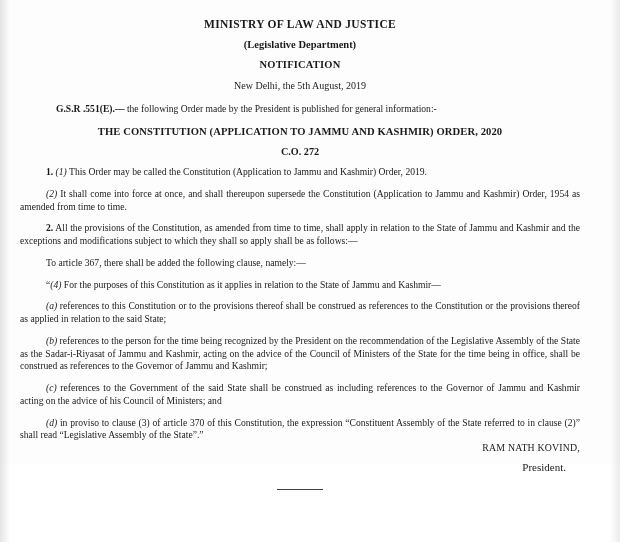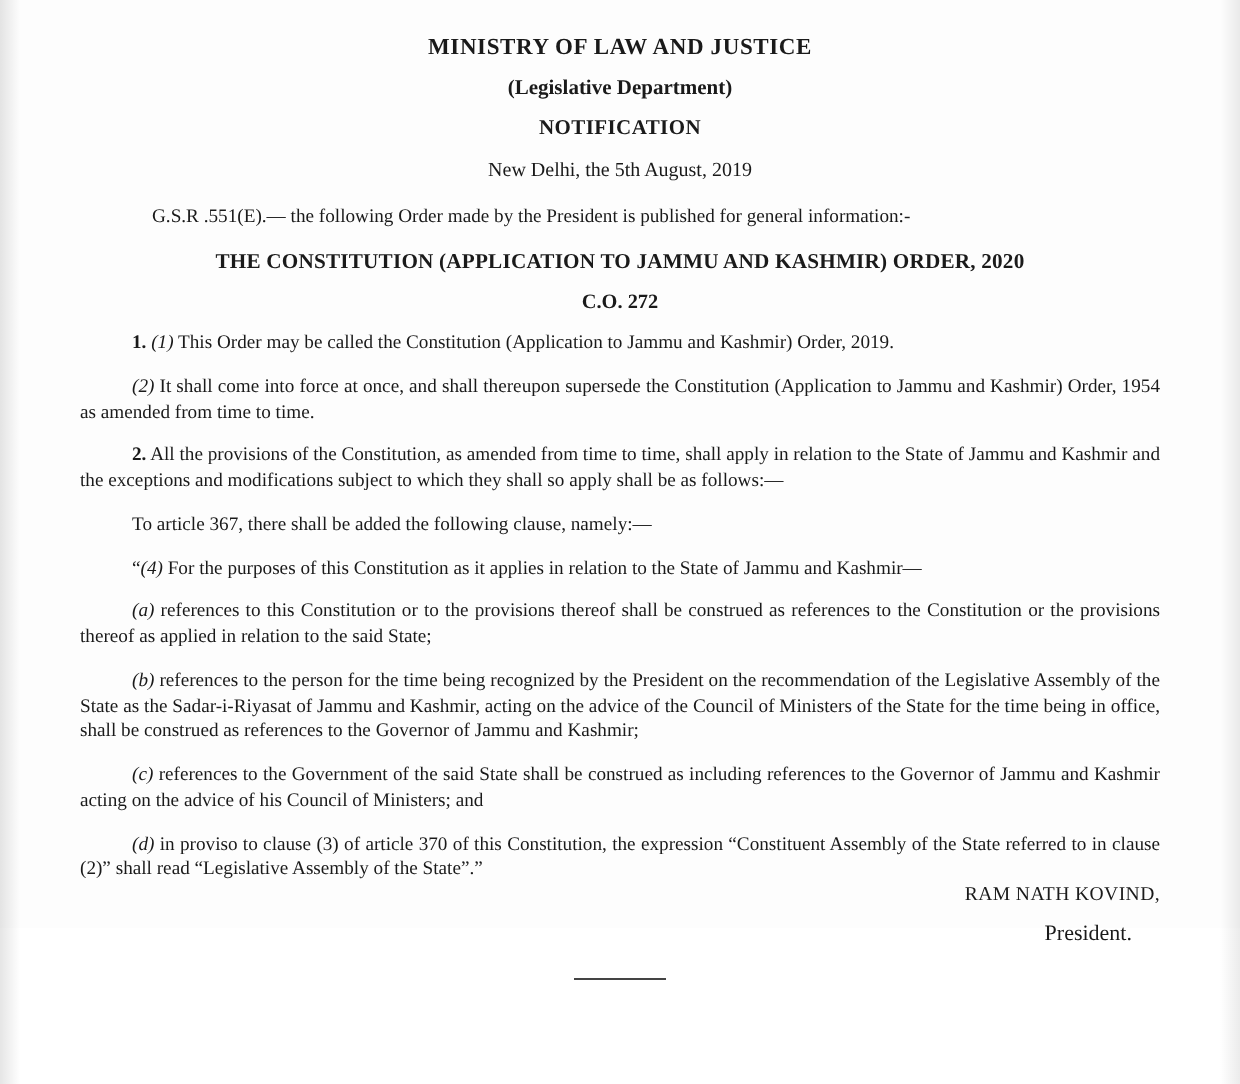--- a/index.html
+++ b/index.html
@@ -19,7 +19,7 @@
     width: 620px;
     height: 464px;
     box-sizing: border-box;
-    padding: 14px 40px 0 40px;
+    padding: 14px 40px 0 20px;
     background: #fdfdfd;
   }
   .center { text-align: center; }

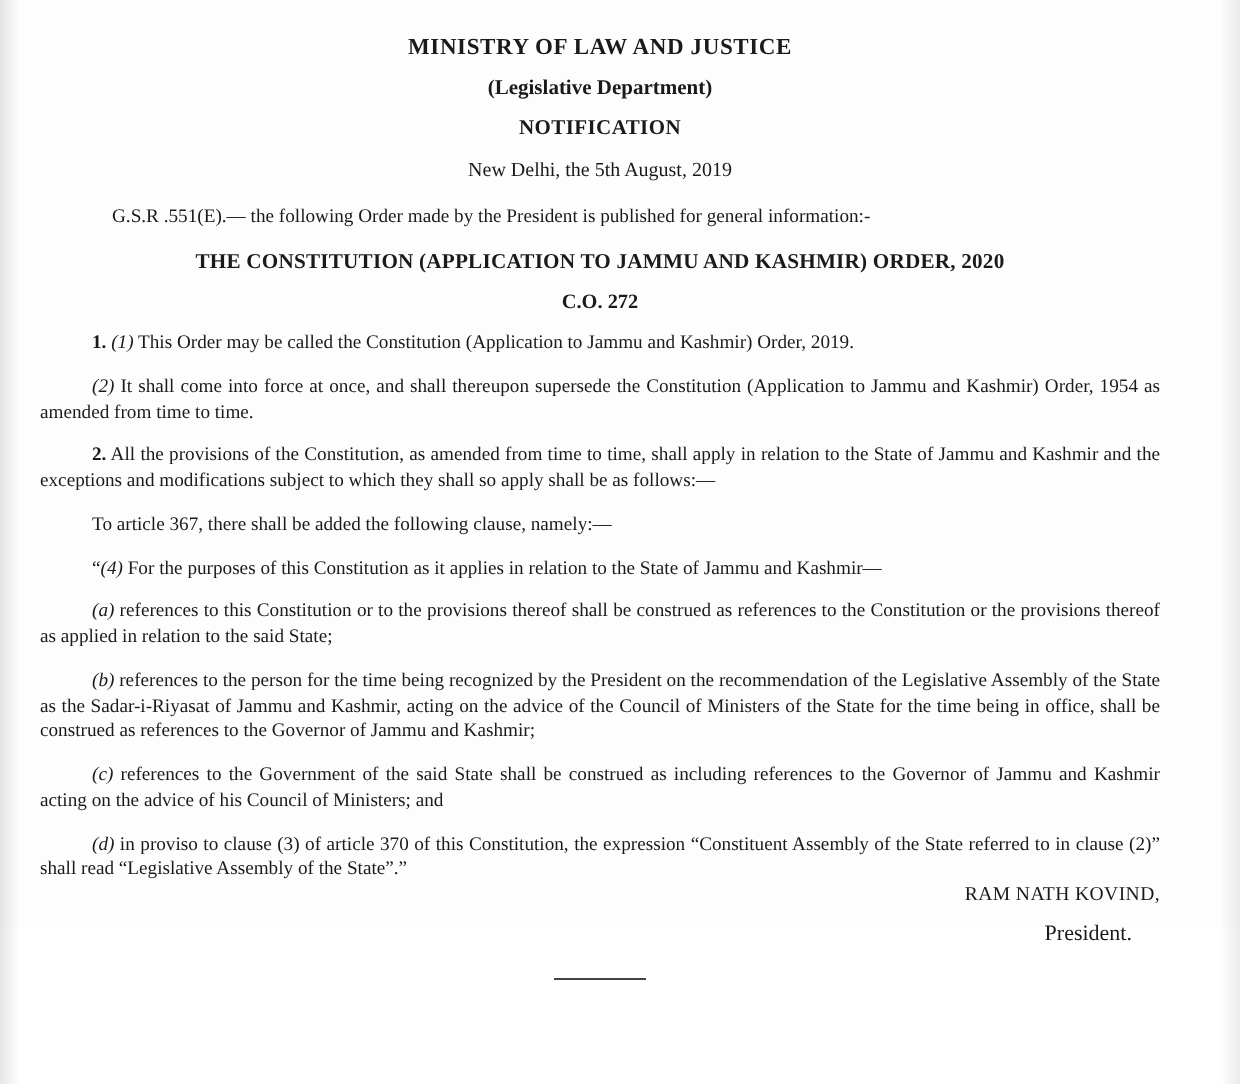--- a/index.html
+++ b/index.html
@@ -52,7 +52,7 @@
     padding-left: 36px;
   }
   .gsr-line .gsr-num {
-    font-weight: normal;
+    font-weight: bold;
   }
   .order-title {
     font-size: 10.6px;

